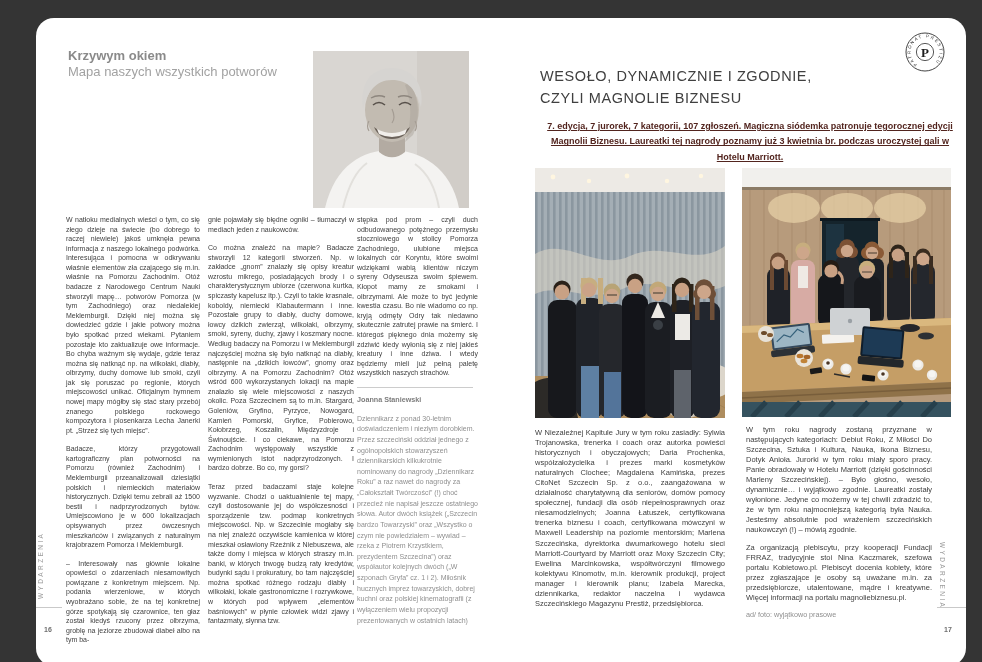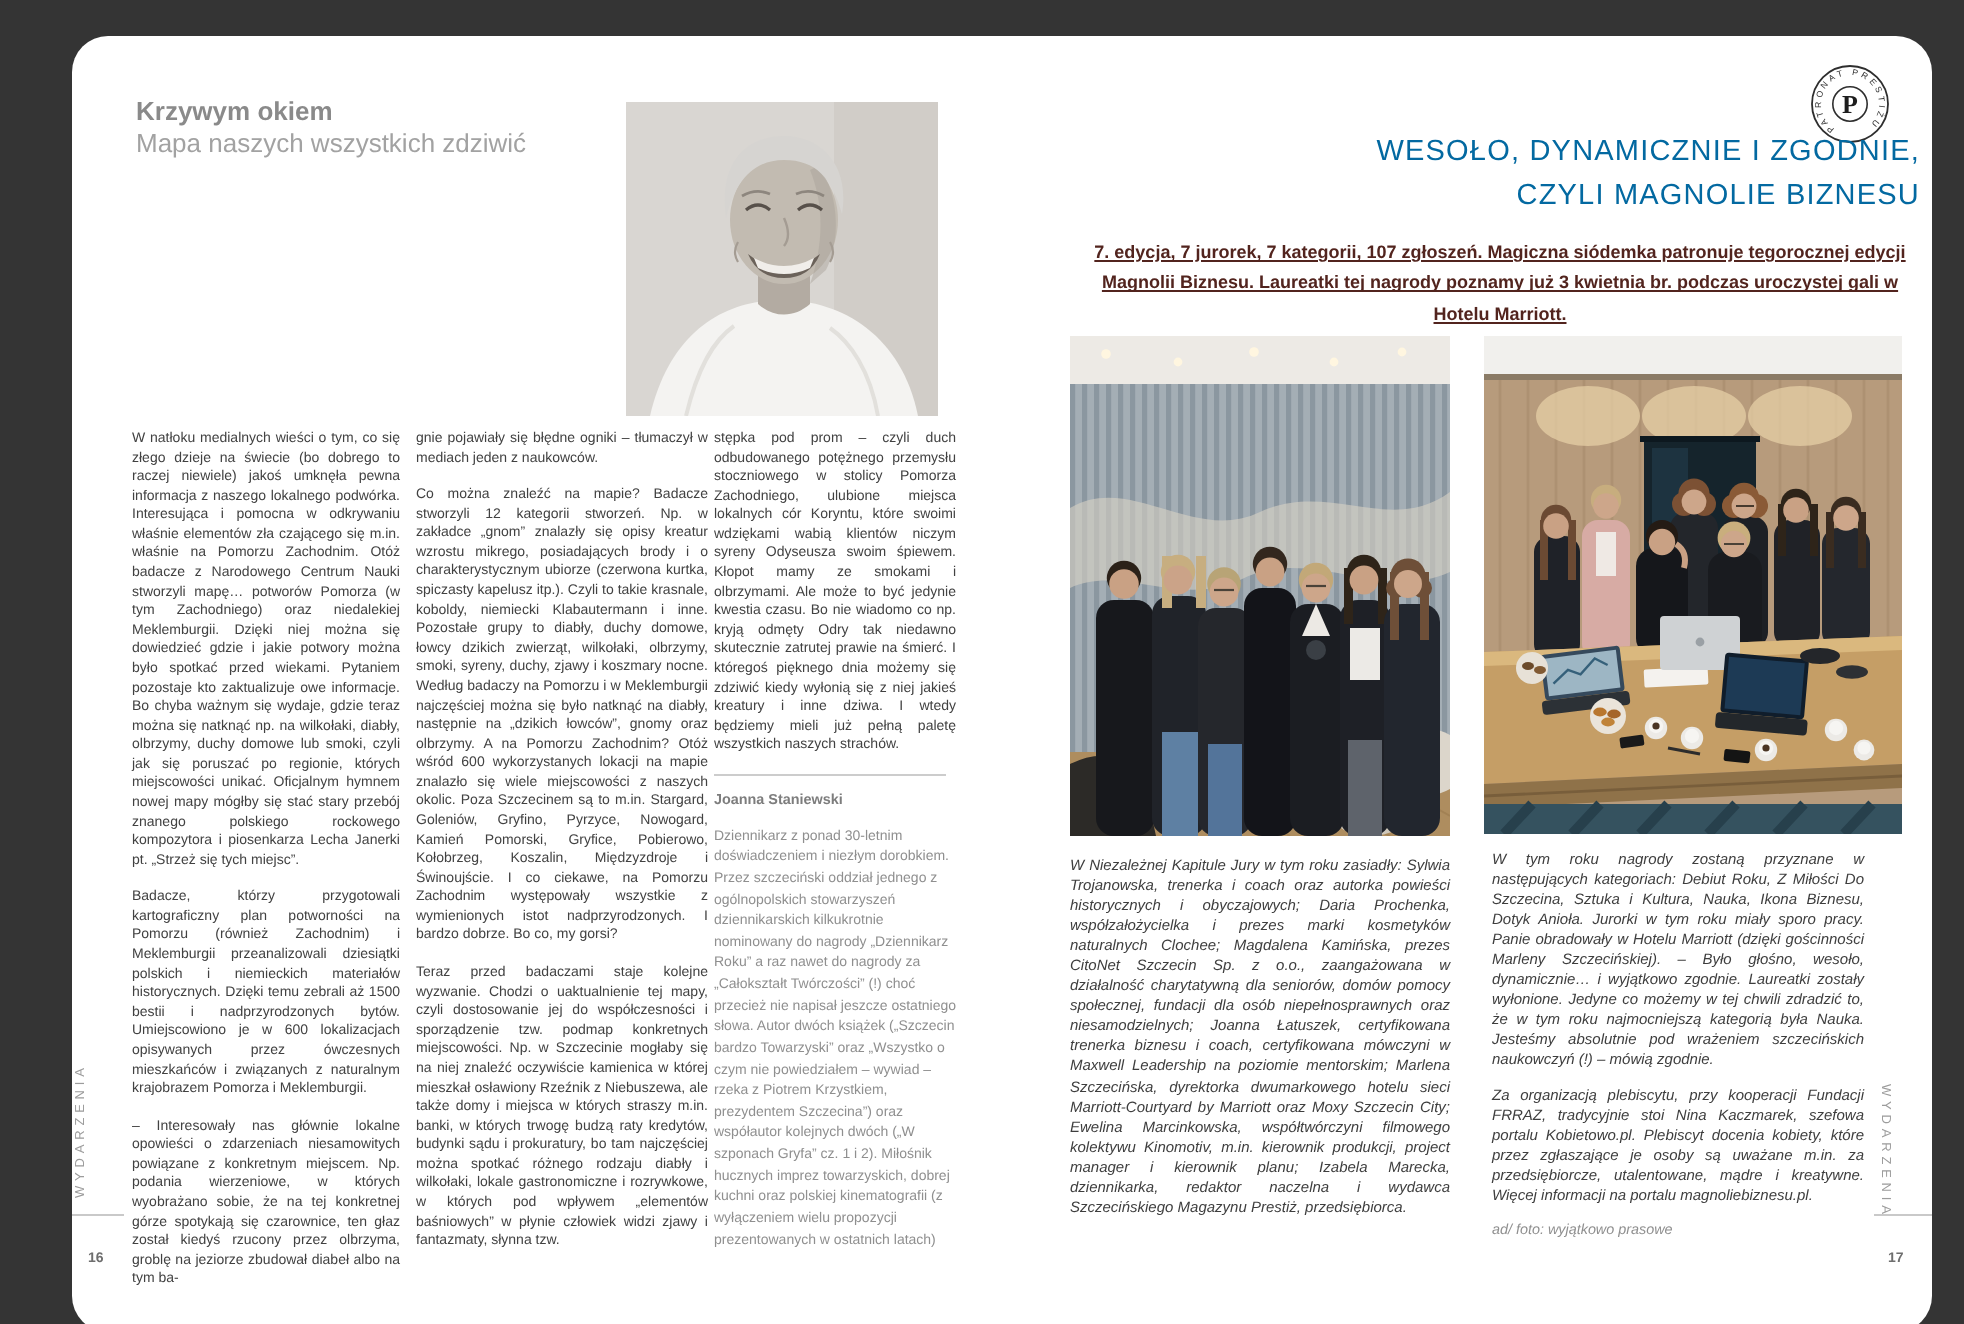--- a/index.html
+++ b/index.html
@@ -63,7 +63,7 @@
 
   <div class="kicker">
     <div class="kicker-title">Krzywym okiem</div>
-    <div class="kicker-sub">Mapa naszych wszystkich zdziwić</div>
+    <div class="kicker-sub">Mapa naszych wszystkich potworów</div>
   </div>
 
   <div class="portrait">

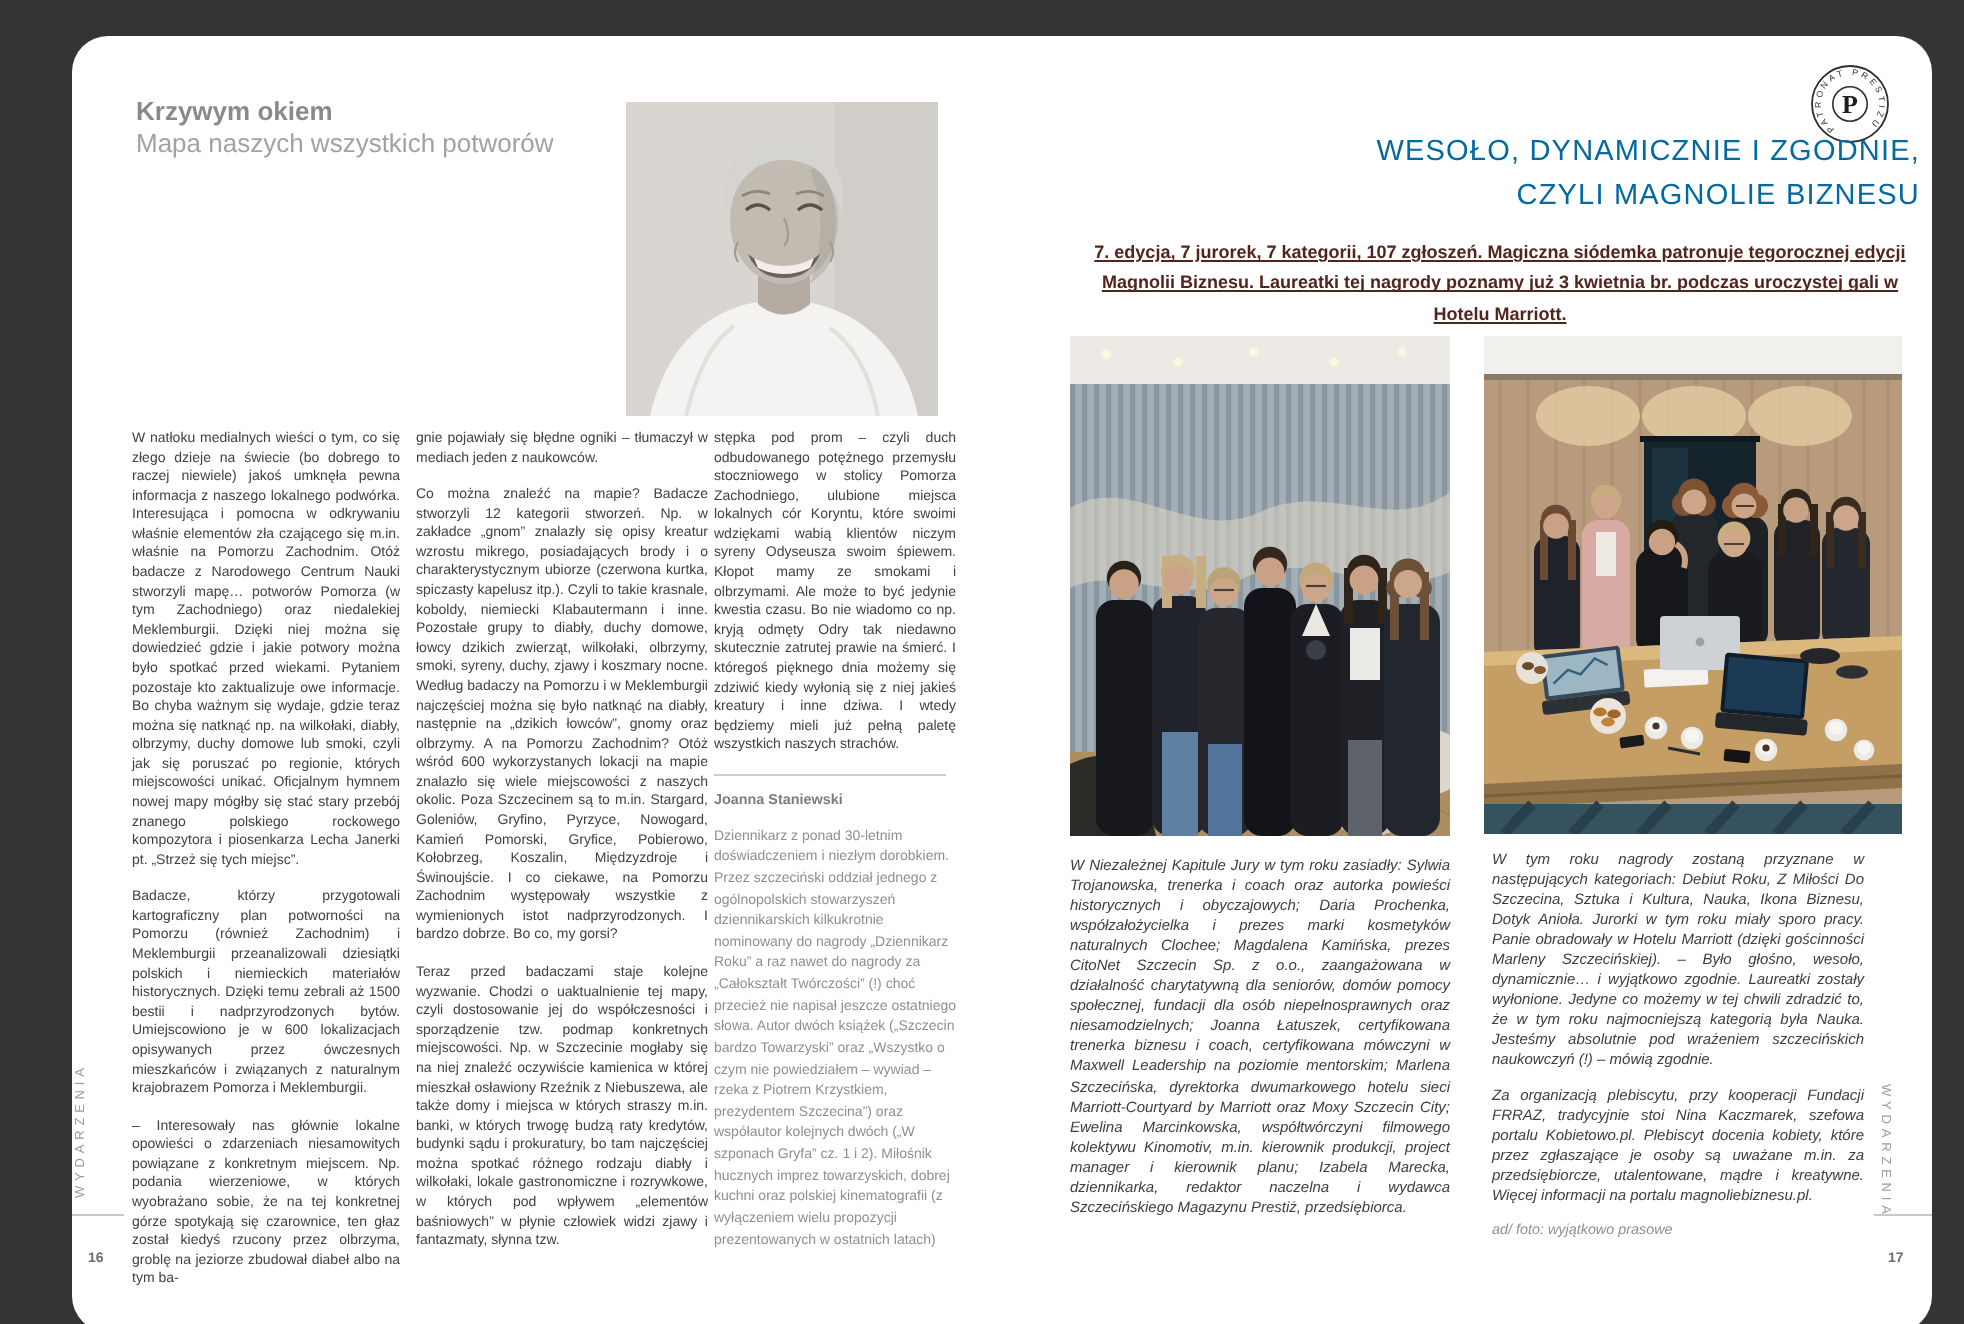--- a/index.html
+++ b/index.html
@@ -40,8 +40,8 @@
   
   .badge{position:absolute;left:869px;top:14px;width:40px;height:40px;}
   .r-title{
-    position:absolute;left:504px;top:47px;width:420px;text-align:right;
-    font-size:14.5px;letter-spacing:0.6px;color:#0369a1;line-height:1.55;font-weight:400;
+    position:absolute;left:504px;top:47px;width:420px;text-align:left;
+    font-size:14.5px;letter-spacing:0.6px;color:#404040;line-height:1.55;font-weight:400;
   }
   .r-lead{
     position:absolute;left:508px;top:101px;width:412px;text-align:center;

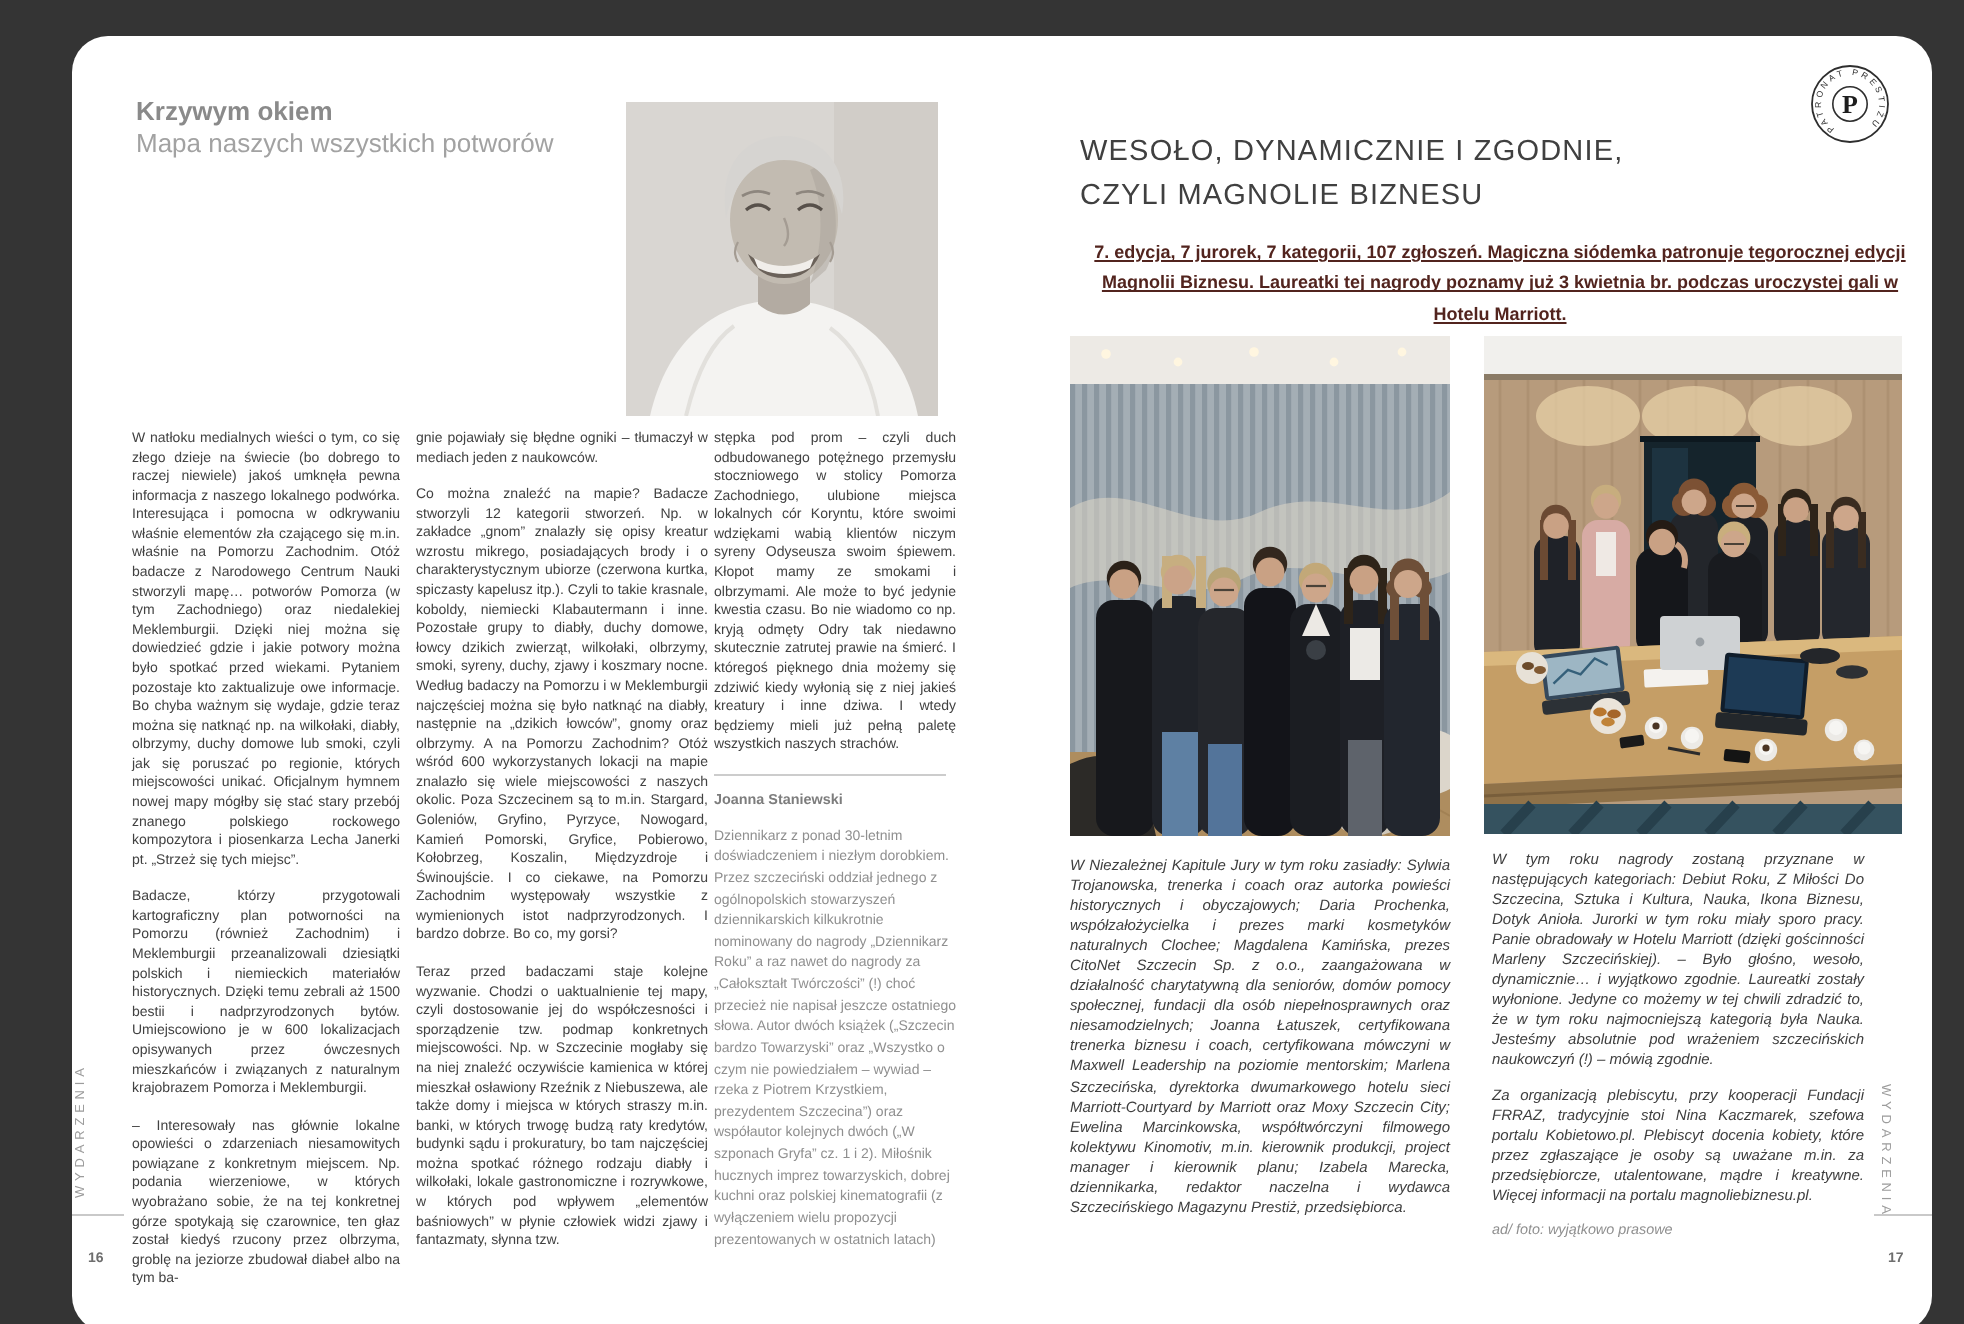--- a/index.html
+++ b/index.html
@@ -50,7 +50,7 @@
   .photoA{position:absolute;left:499px;top:150px;width:190px;height:250px;overflow:hidden;}
   .photoB{position:absolute;left:706px;top:150px;width:209px;height:249px;overflow:hidden;}
   .rcol{position:absolute;font-size:7.5px;line-height:1.34;color:#3e3e3e;text-align:justify;}
-  .rcol p{margin:0 0 7px 0;font-style:italic;}
+  .rcol p{margin:0 0 7px 0;}
   .rcol-a{left:499px;top:410px;width:190px;}
   .rcol-b{left:710px;top:407px;width:186px;}
   .credit{font-size:7.2px;color:#8f8f8f;text-align:left;margin-top:2px;}

